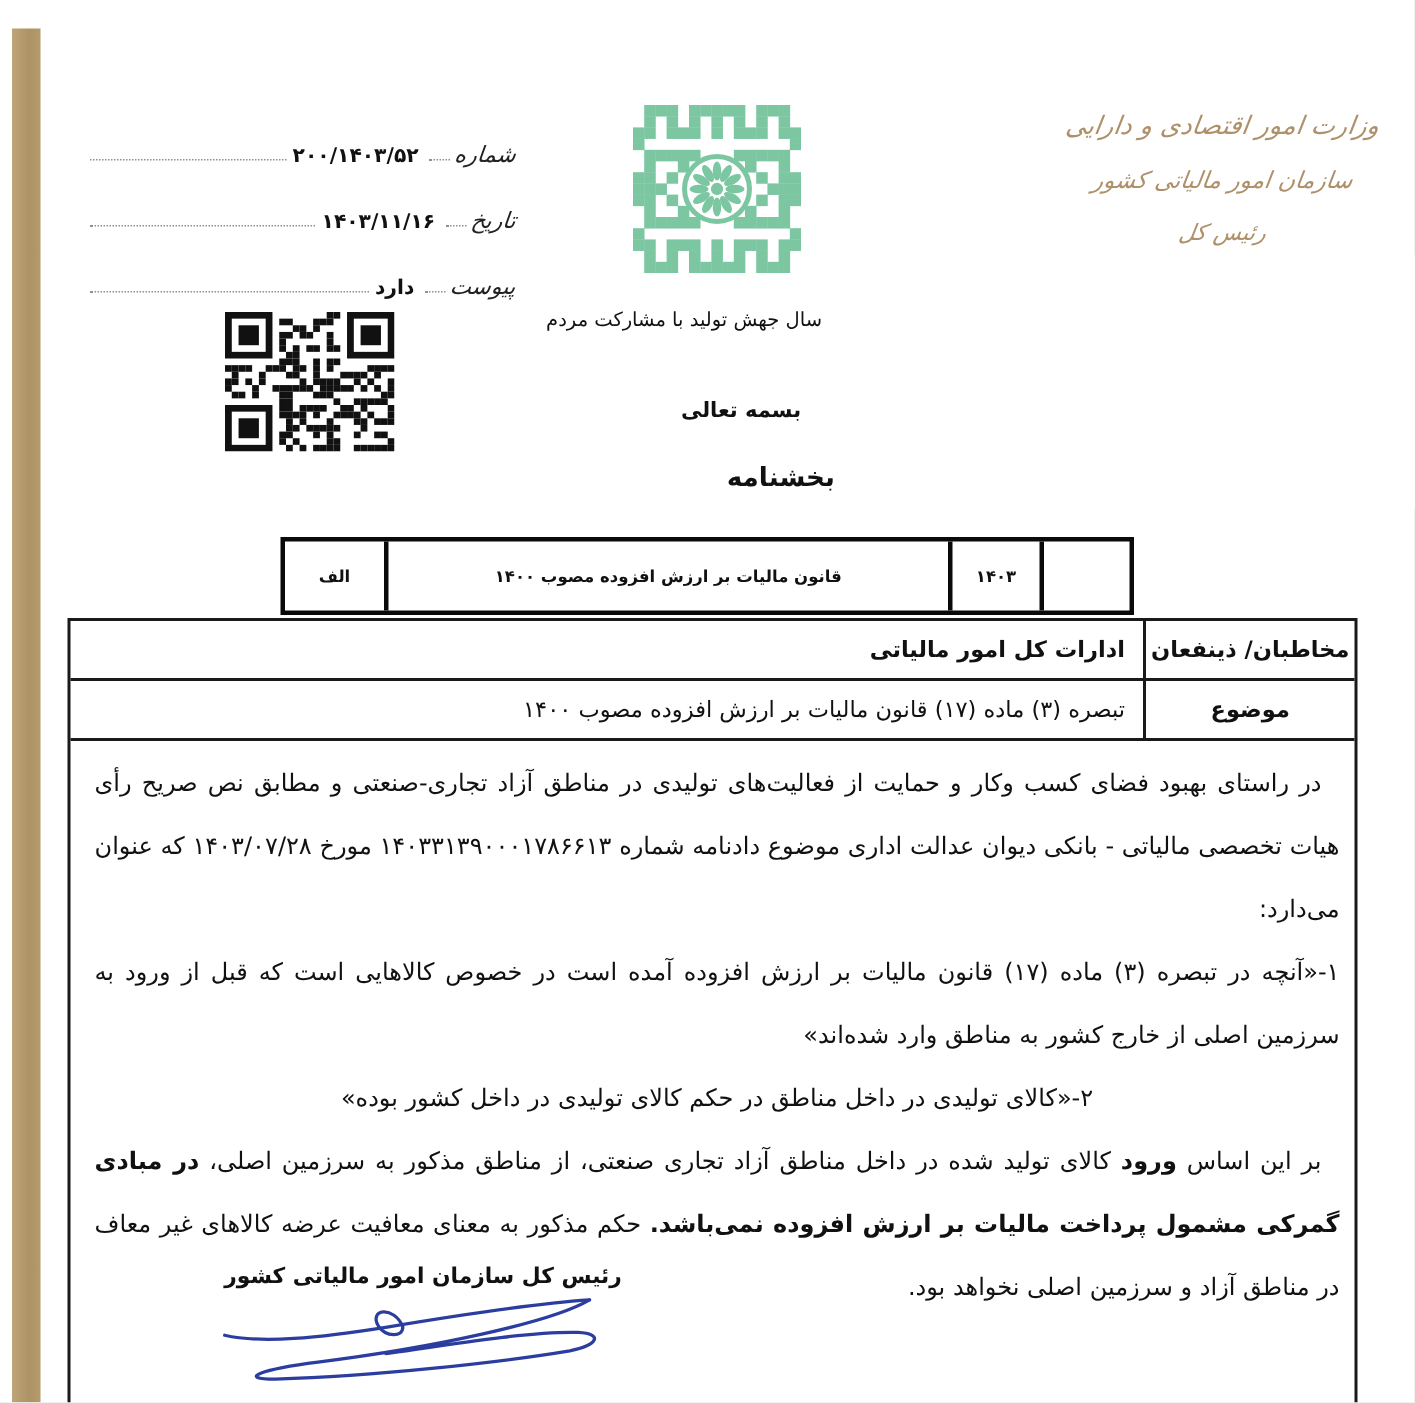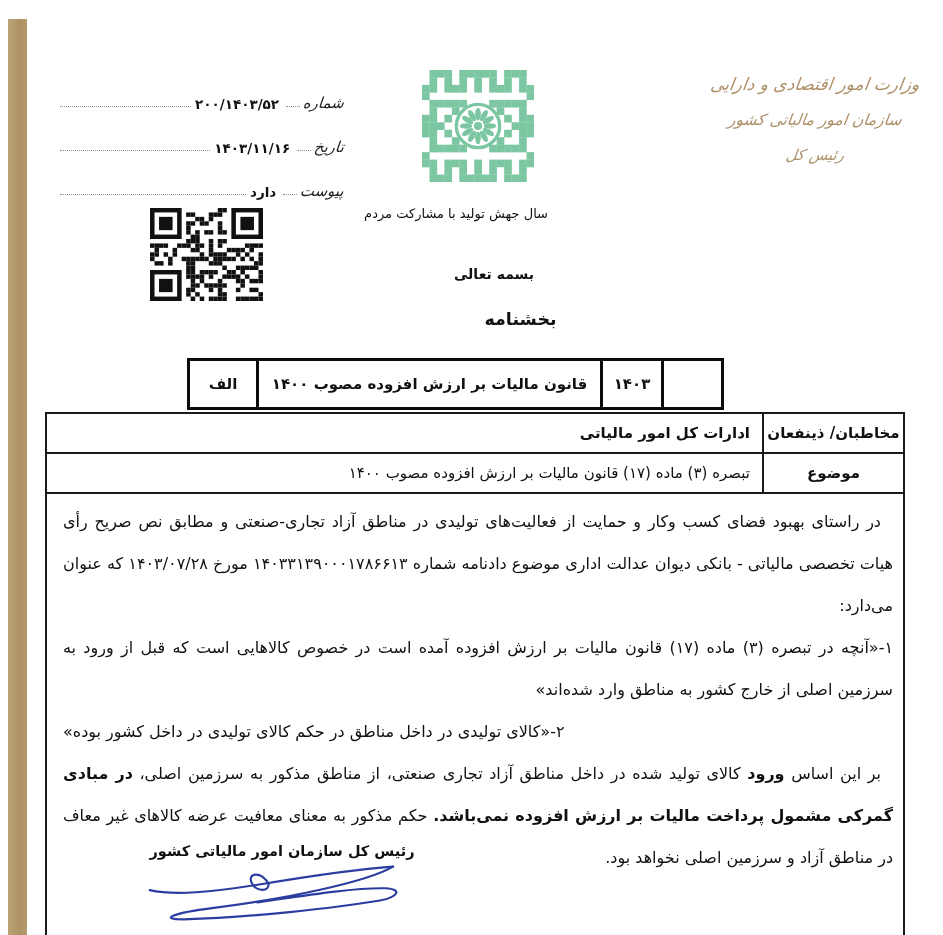--- a/index.html
+++ b/index.html
@@ -45,7 +45,7 @@
   
   .class-table{ position:absolute; left:187px; top:358px; height:52px; display:flex; direction:rtl;
     border:3px solid #0a0a0a; background:#fff; }
-  .cc{ display:flex; align-items:center; justify-content:center; font-weight:bold; font-size:15px;
+  .cc{ display:flex; align-items:center; justify-content:center; font-weight:bold; font-size:11px;
     border-left:3px solid #0a0a0a; }
   .cc:last-child{ border-left:none; }
   .cc-empty{ width:60px; } .cc-year{ width:61px; } .cc-title{ width:344px; } .cc-cat{ width:66px; }

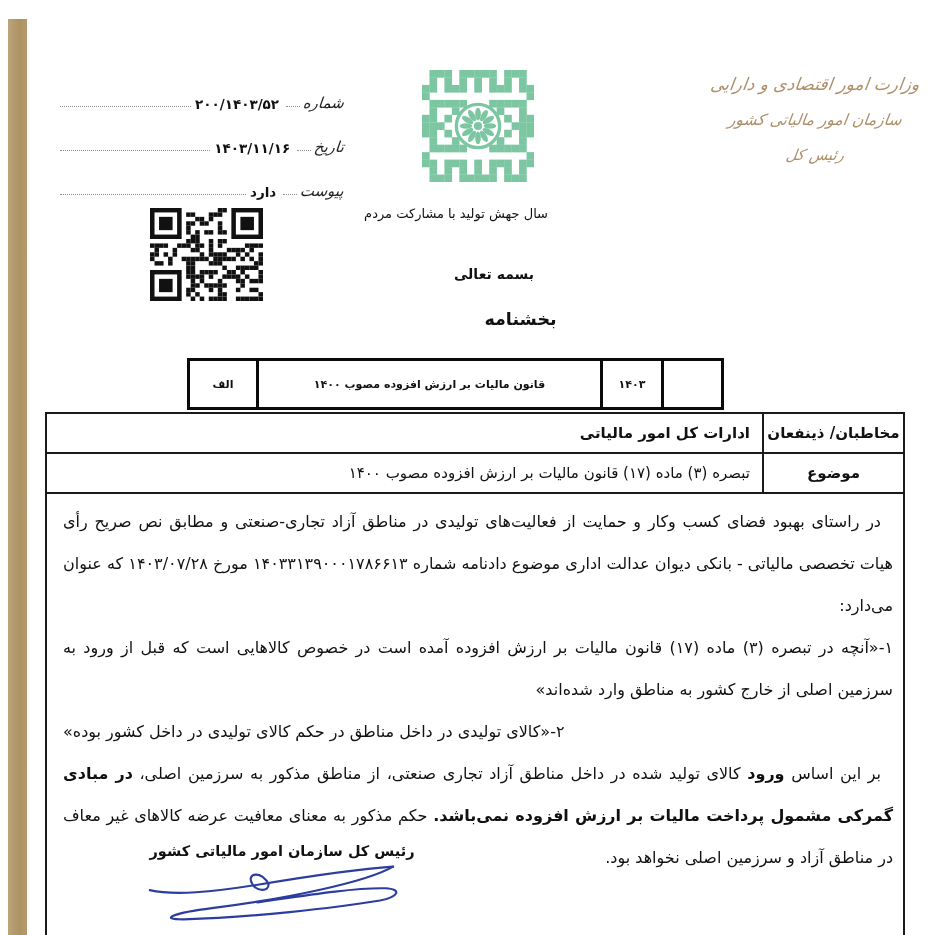--- a/index.html
+++ b/index.html
@@ -48,7 +48,7 @@
   .cc{ display:flex; align-items:center; justify-content:center; font-weight:bold; font-size:11px;
     border-left:3px solid #0a0a0a; }
   .cc:last-child{ border-left:none; }
-  .cc-empty{ width:60px; } .cc-year{ width:61px; } .cc-title{ width:344px; } .cc-cat{ width:66px; }
+  .cc-empty{ width:60px; } .cc-year{ width:61px; } .cc-title{ width:376px; } .cc-cat{ width:66px; }
 
   
   .doc-table{ position:absolute; left:45px; top:412px; width:860px; height:545px;

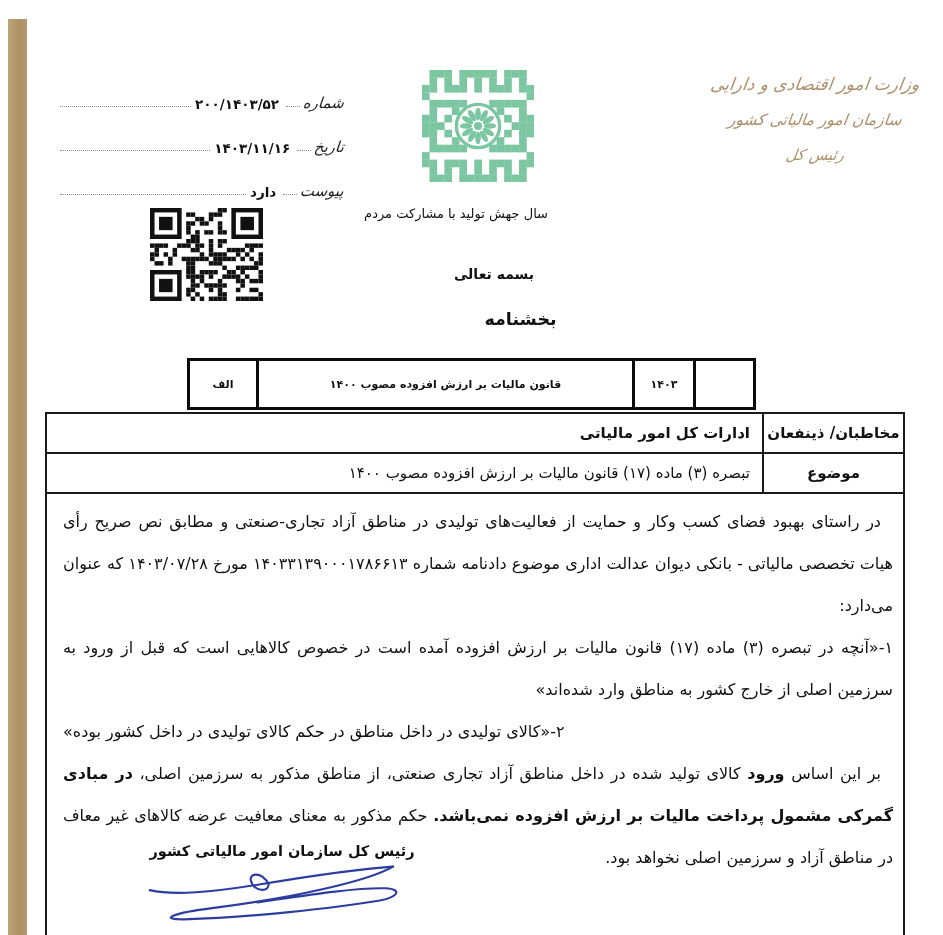--- a/index.html
+++ b/index.html
@@ -61,7 +61,7 @@
   .dt-body{ padding:7px 10px 0 16px; font-size:16px; line-height:42px; text-align:justify; direction:rtl; }
   .dt-body p{ margin:0; }
   .indent{ text-indent:12px; }
-  .centered-line{ text-align:left; }
+  .centered-line{ text-align:center; }
   .bd{ font-weight:bold; }
 
   

